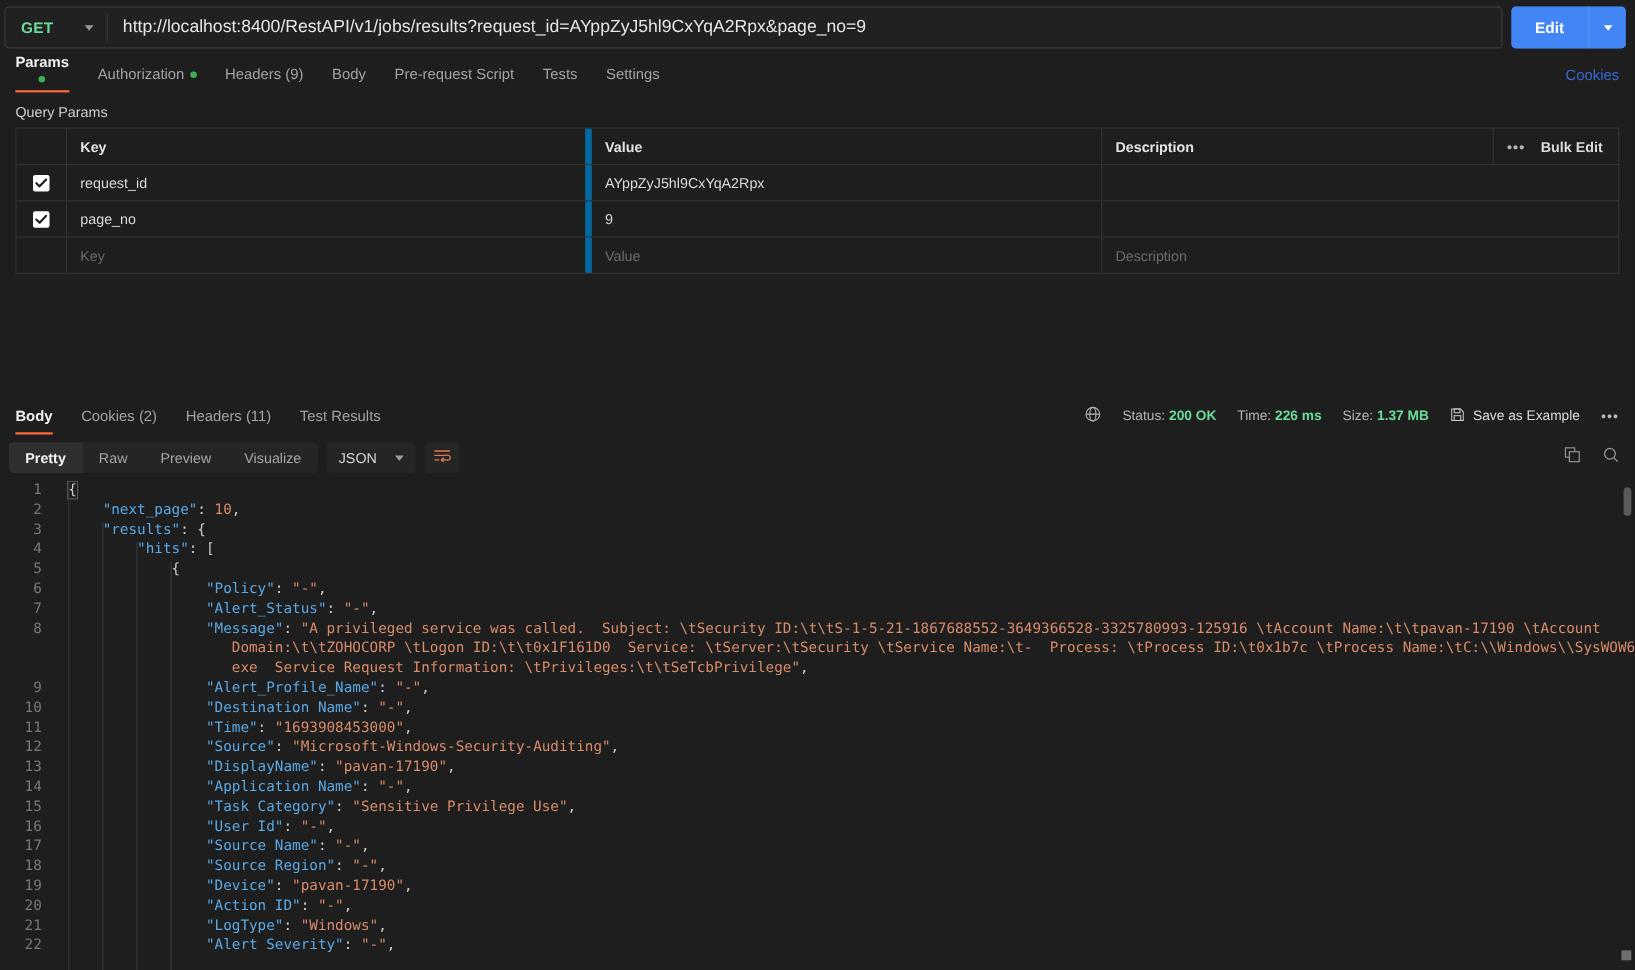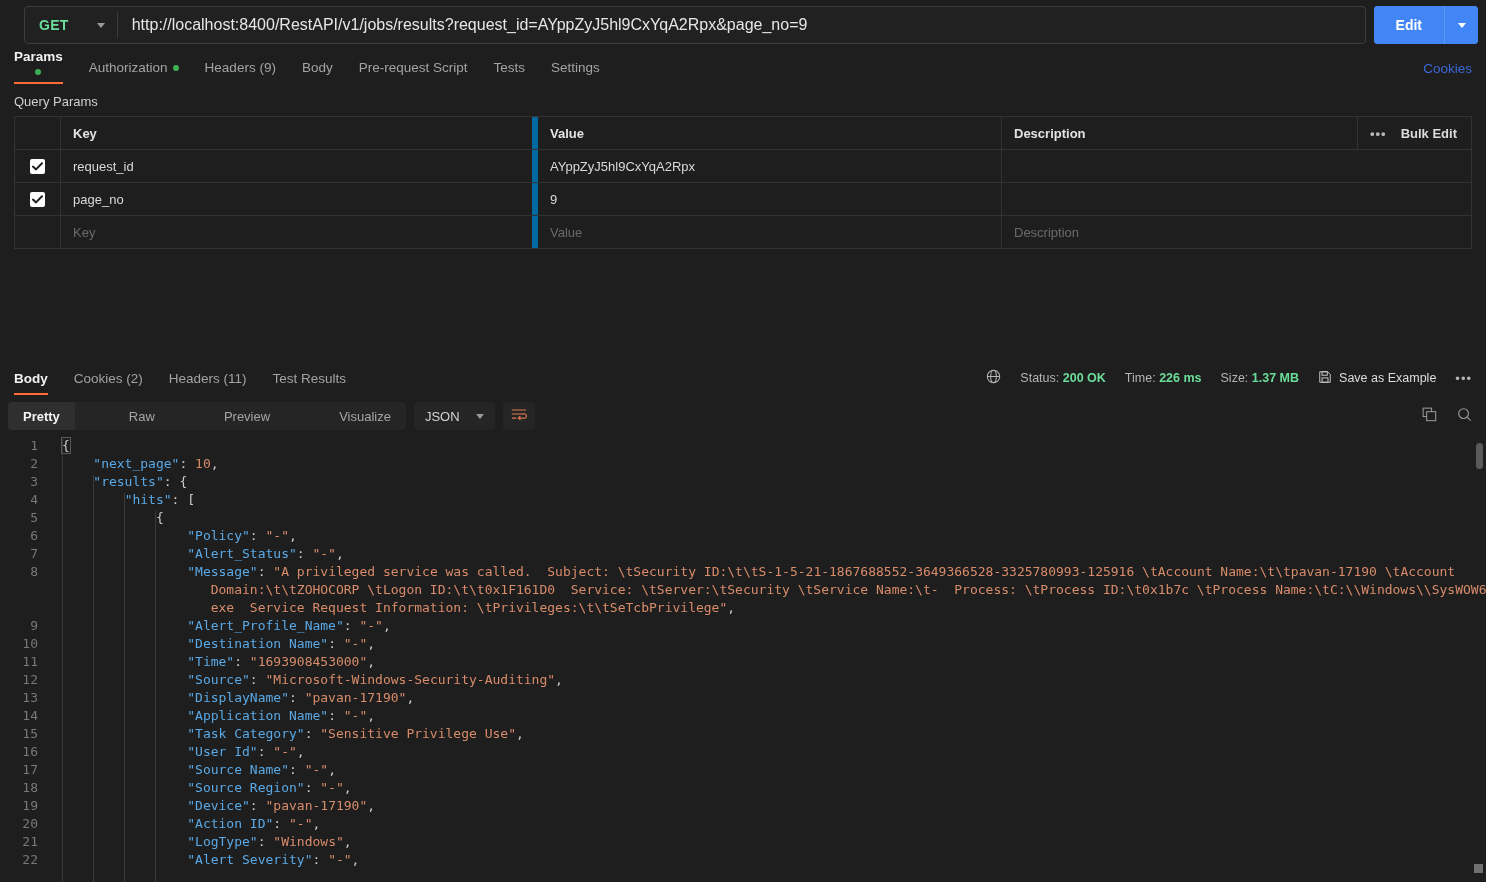--- a/index.html
+++ b/index.html
@@ -14,7 +14,7 @@
   
   .req-bar {
     display: flex; align-items: center;
-    padding: 6px 8px 6px 24px;
+    padding: 6px 8px 6px 4px;
     height: 50px;
     gap: 8px;
     justify-content: center;

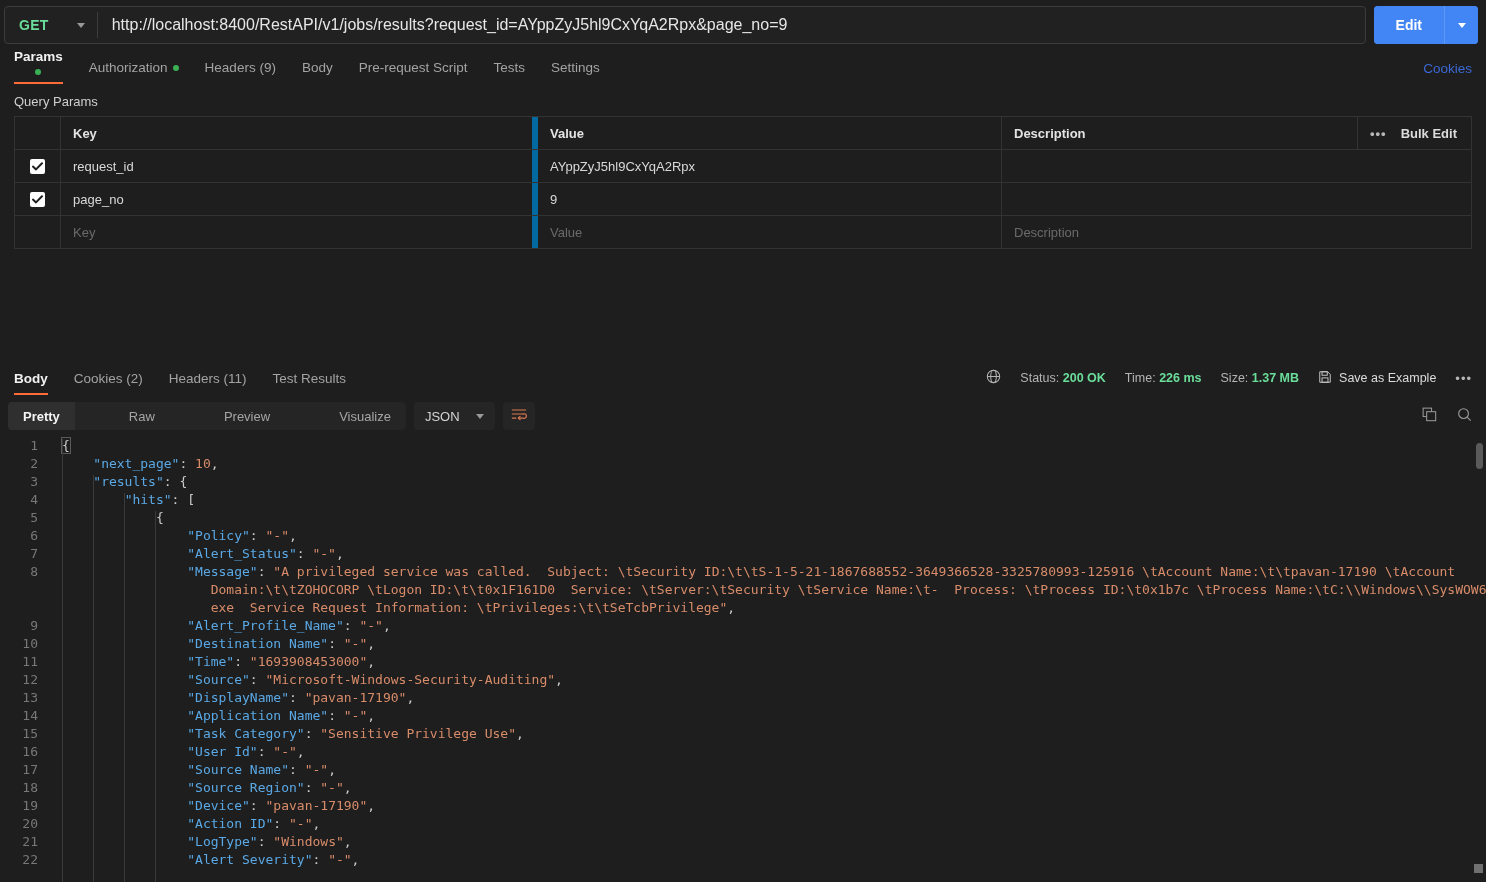--- a/index.html
+++ b/index.html
@@ -167,7 +167,7 @@
   .seg {
     display: flex; align-items: center;
     background: #252525; border-radius: 4px;
-    height: 28px; overflow: hidden; gap: 39px;
+    height: 28px; overflow: hidden;
   }
   .seg-item {
     padding: 0 15px; height: 28px;

